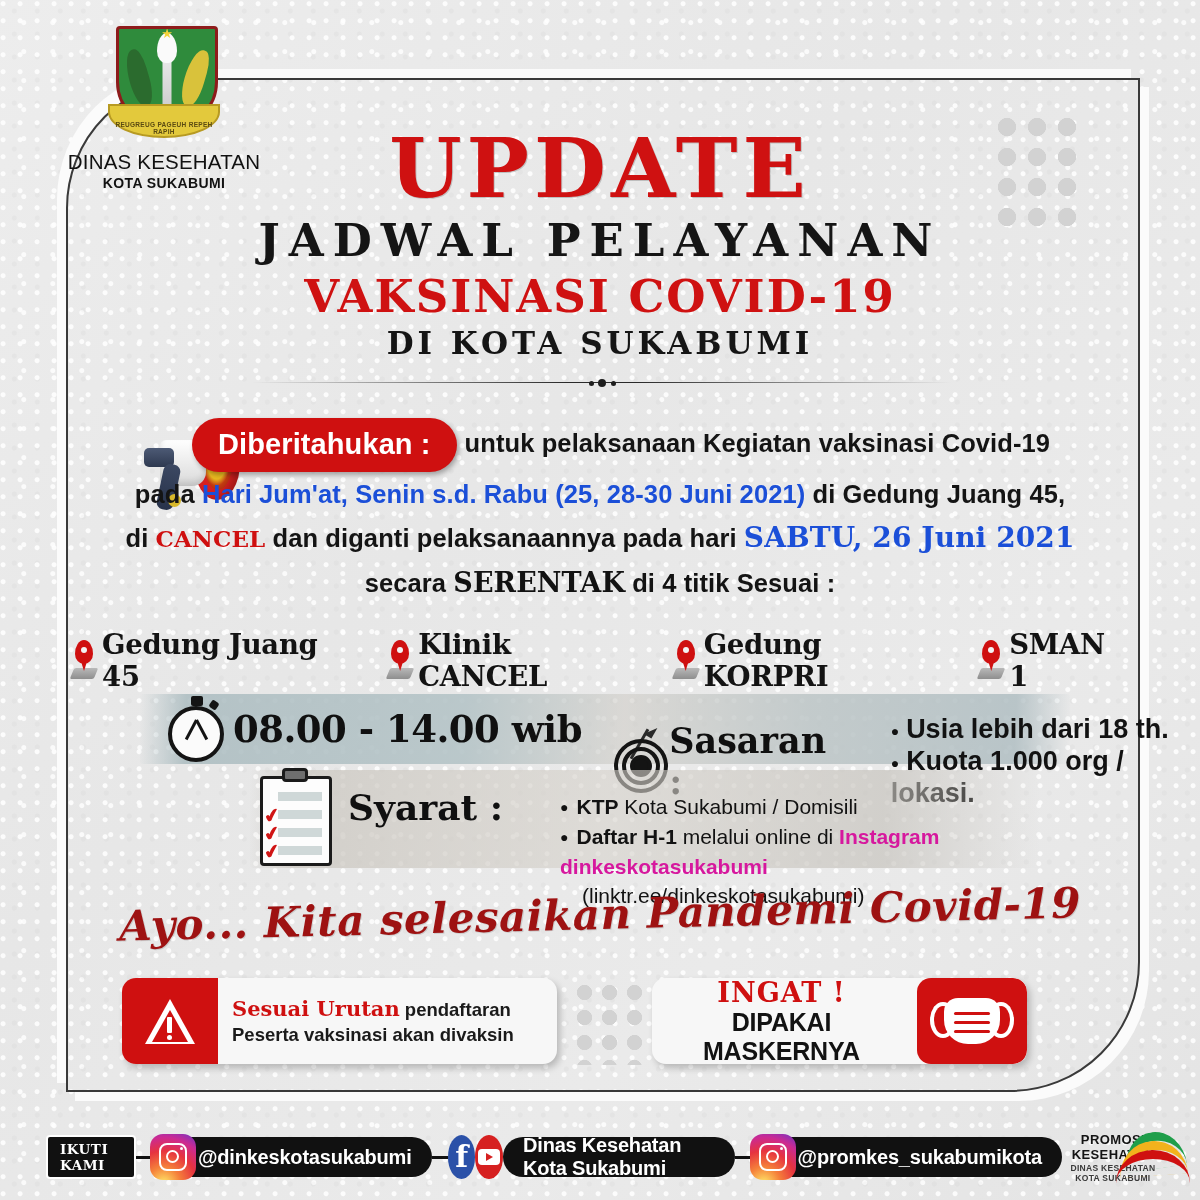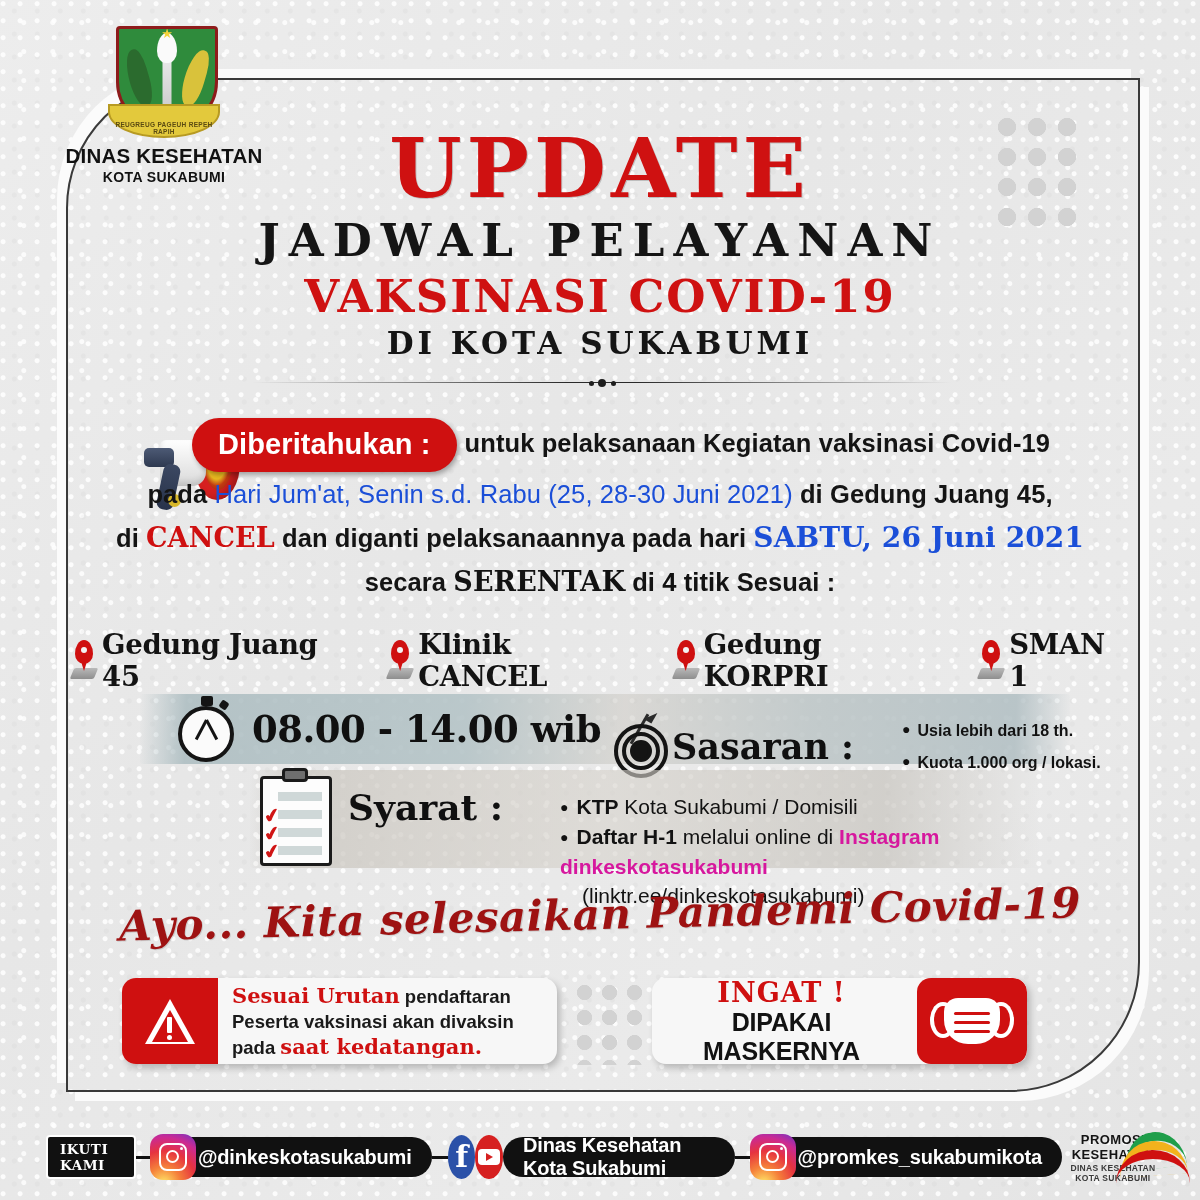--- a/index.html
+++ b/index.html
@@ -64,7 +64,7 @@
     text-align:center;margin-top:15px;letter-spacing:.3px;
     font-family:"Liberation Sans",sans-serif;
   }
-  .logo-block .l1{font-size:20.5px;font-weight:bold;color:#111;letter-spacing:.2px;}
+  .logo-block .l1{font-size:20.5px;font-weight:normal;color:#111;letter-spacing:.2px;margin-top:6px;}
   .logo-block .l2{font-size:14px;font-weight:bold;color:#111;letter-spacing:.4px;margin-top:1px;}
 
   

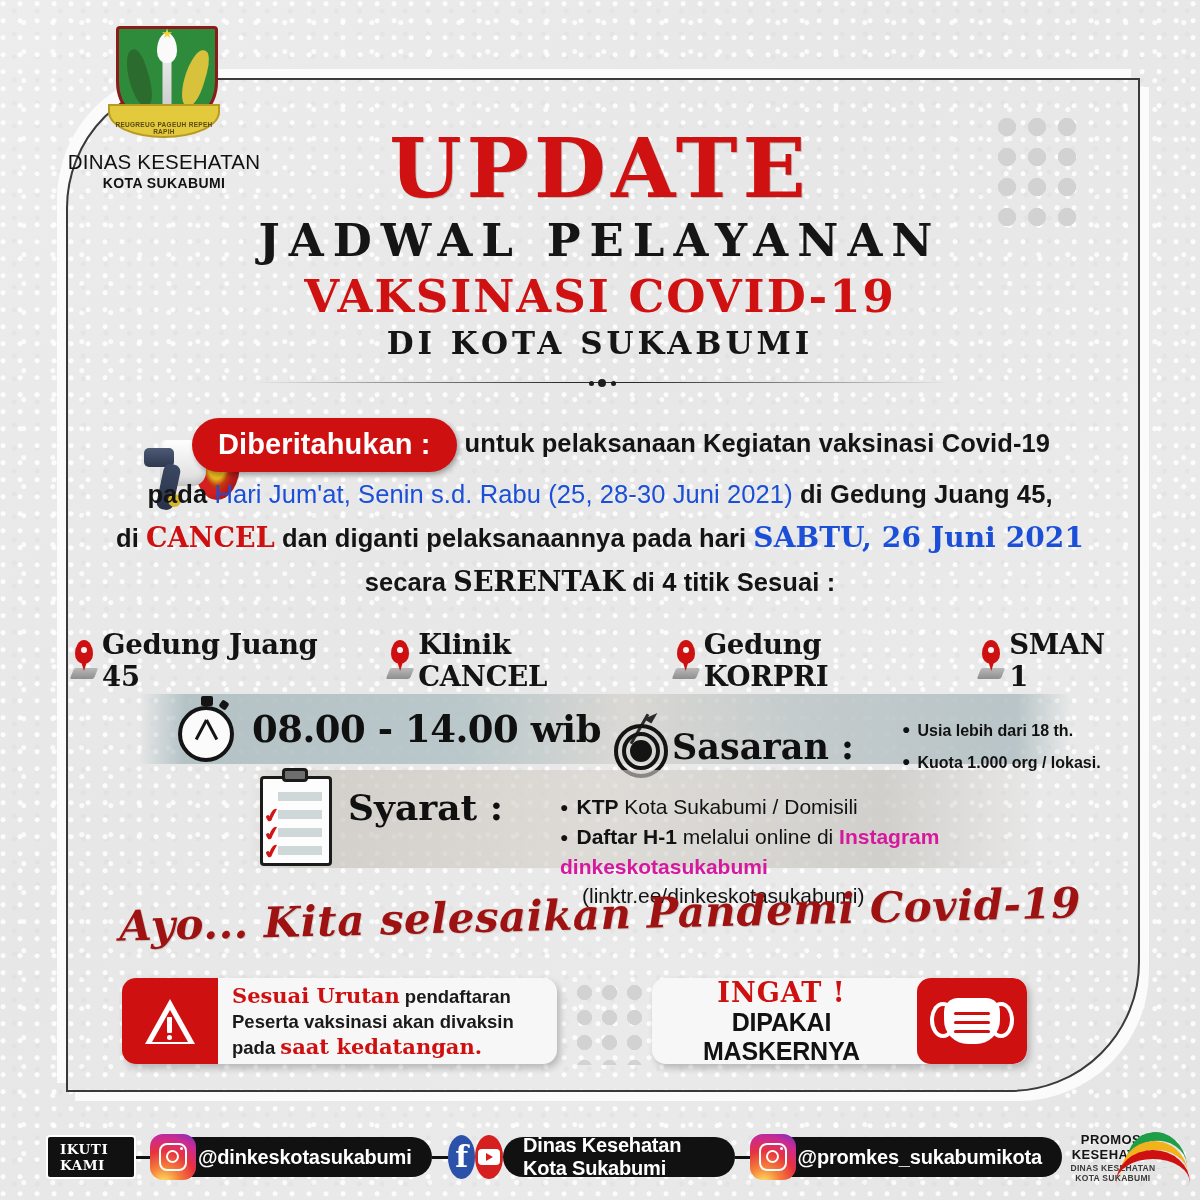--- a/index.html
+++ b/index.html
@@ -113,7 +113,7 @@
     font-size:29px;font-weight:bold;vertical-align:middle;
     box-shadow:2px 3px 5px rgba(0,0,0,.3);margin-right:8px;
   }
-  .blue{color:#1b4fd8;font-weight:normal;}
+  .blue{color:#1b4fd8;font-weight:bold;}
   .red-slab{color:#cf1010;font-family:"DejaVu Serif",serif;font-weight:bold;font-size:27px;}
   .blue-slab{color:#1b4fd8;font-family:"DejaVu Serif",serif;font-weight:bold;font-size:28px;}
   .black-slab{color:#121212;font-family:"DejaVu Serif",serif;font-weight:bold;font-size:27px;}

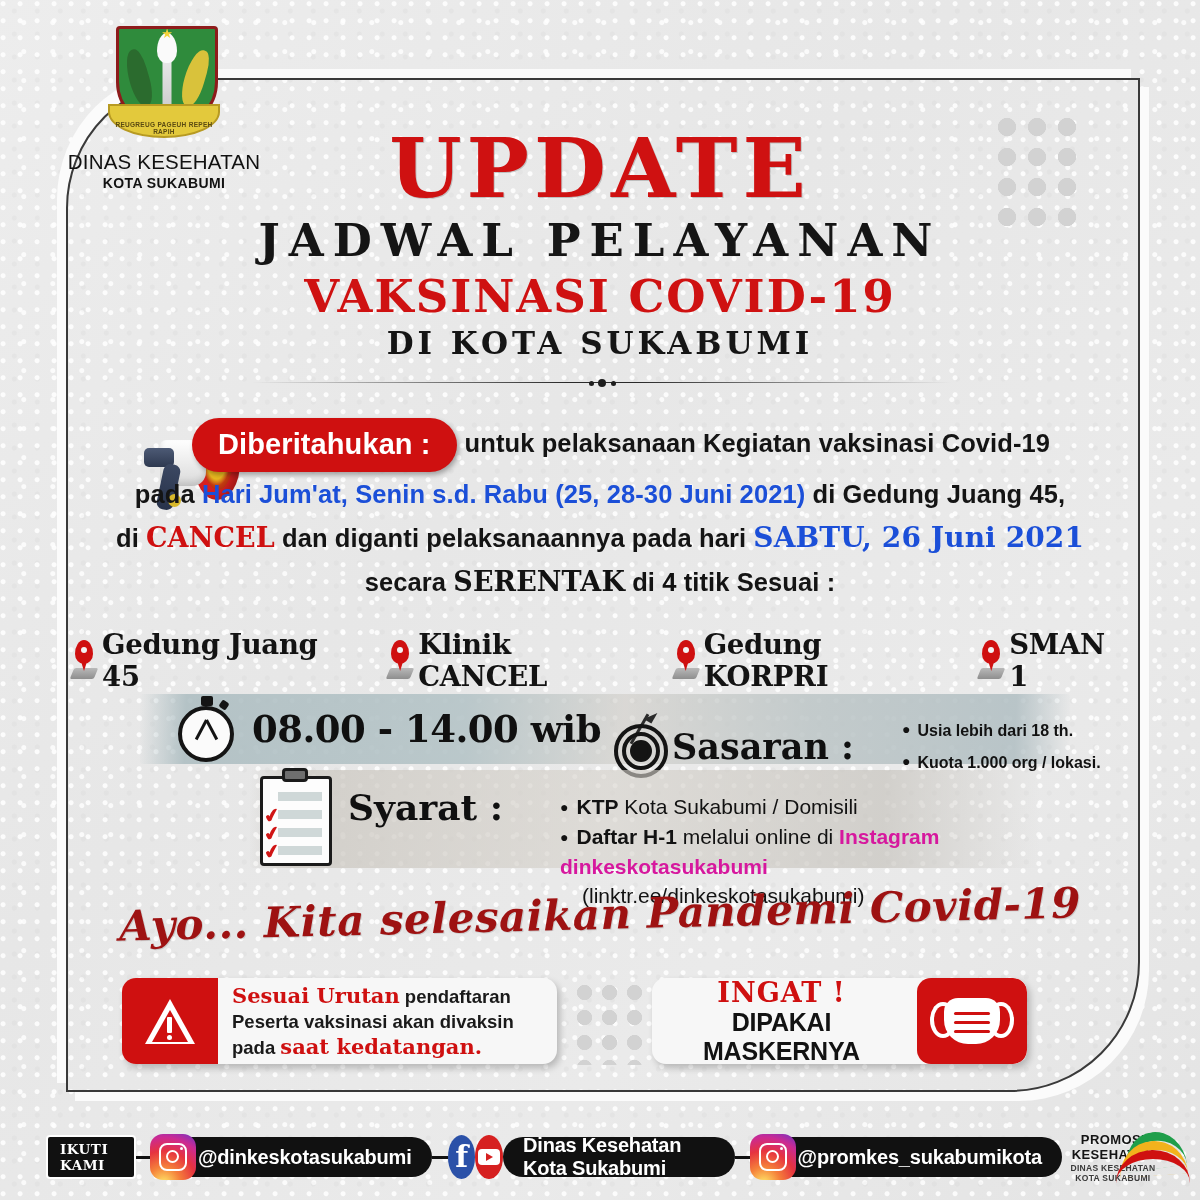--- a/index.html
+++ b/index.html
@@ -114,7 +114,7 @@
     box-shadow:2px 3px 5px rgba(0,0,0,.3);margin-right:8px;
   }
   .blue{color:#1b4fd8;font-weight:bold;}
-  .red-slab{color:#cf1010;font-family:"DejaVu Serif",serif;font-weight:bold;font-size:27px;}
+  .red-slab{color:#cf1010;font-family:"DejaVu Serif",serif;font-weight:bold;font-size:23px;}
   .blue-slab{color:#1b4fd8;font-family:"DejaVu Serif",serif;font-weight:bold;font-size:28px;}
   .black-slab{color:#121212;font-family:"DejaVu Serif",serif;font-weight:bold;font-size:27px;}
   .black-bold{font-weight:bold;color:#121212;}

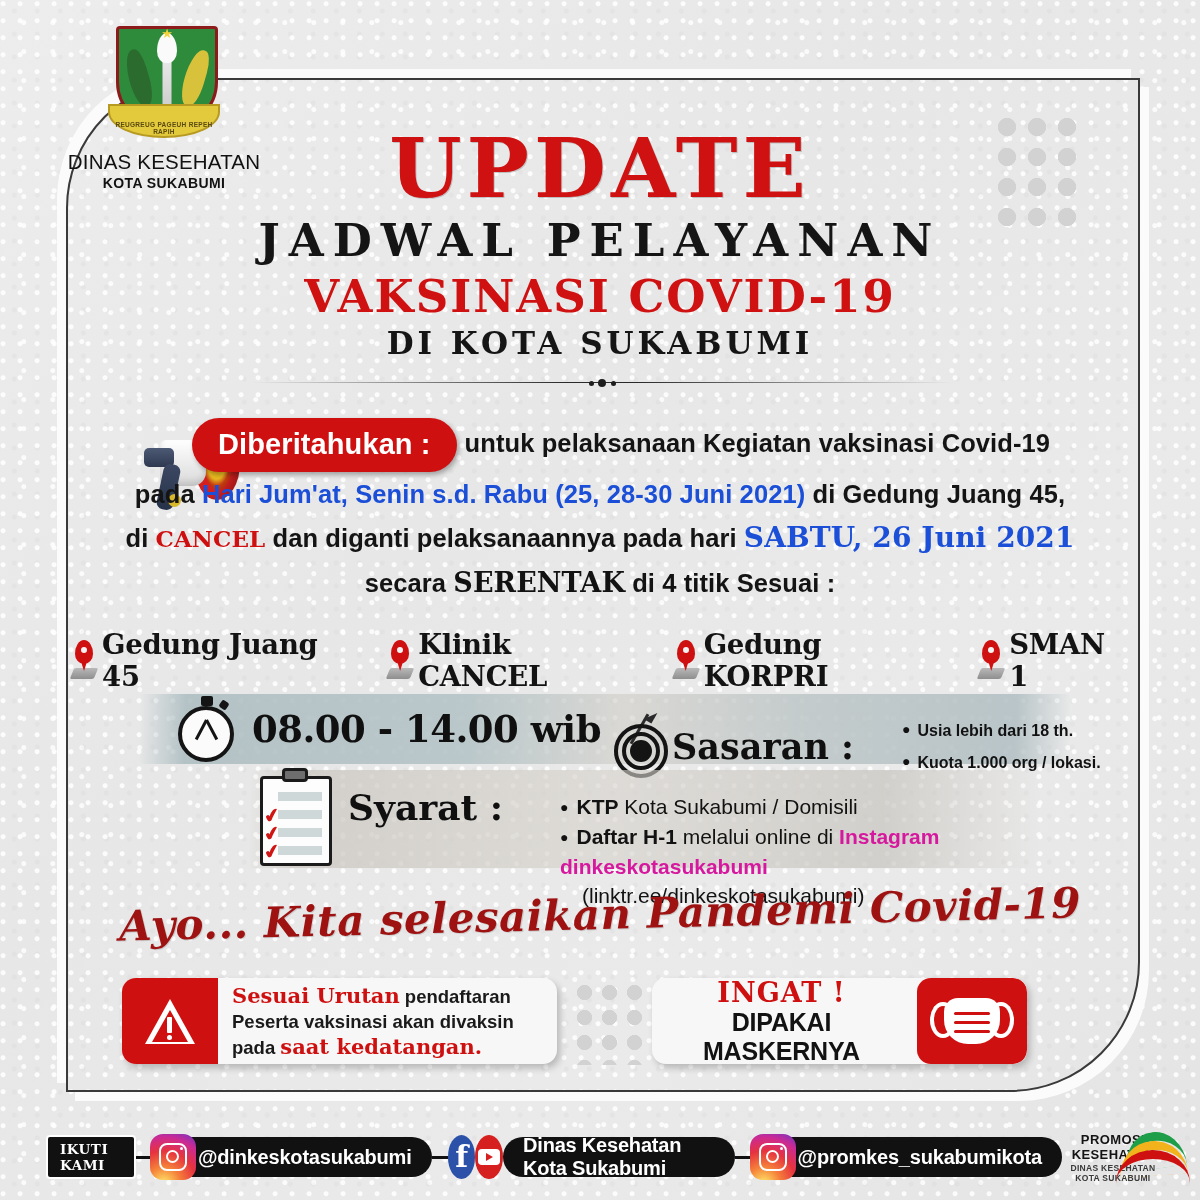--- a/index.html
+++ b/index.html
@@ -165,7 +165,7 @@
       rgba(176,190,194,.85) 94%,rgba(176,190,194,0) 100%);
     border-radius:3px;
   }
-  .clockbox{position:absolute;left:178px;top:696px;display:flex;align-items:center;gap:16px;}
+  .clockbox{position:absolute;left:168px;top:696px;display:flex;align-items:center;gap:7px;}
   .stopwatch{position:relative;width:58px;height:66px;}
   .stopwatch .face{position:absolute;left:0;top:10px;width:56px;height:56px;
     border:4px solid #141414;border-radius:50%;background:#fbfbfb;box-sizing:border-box;}

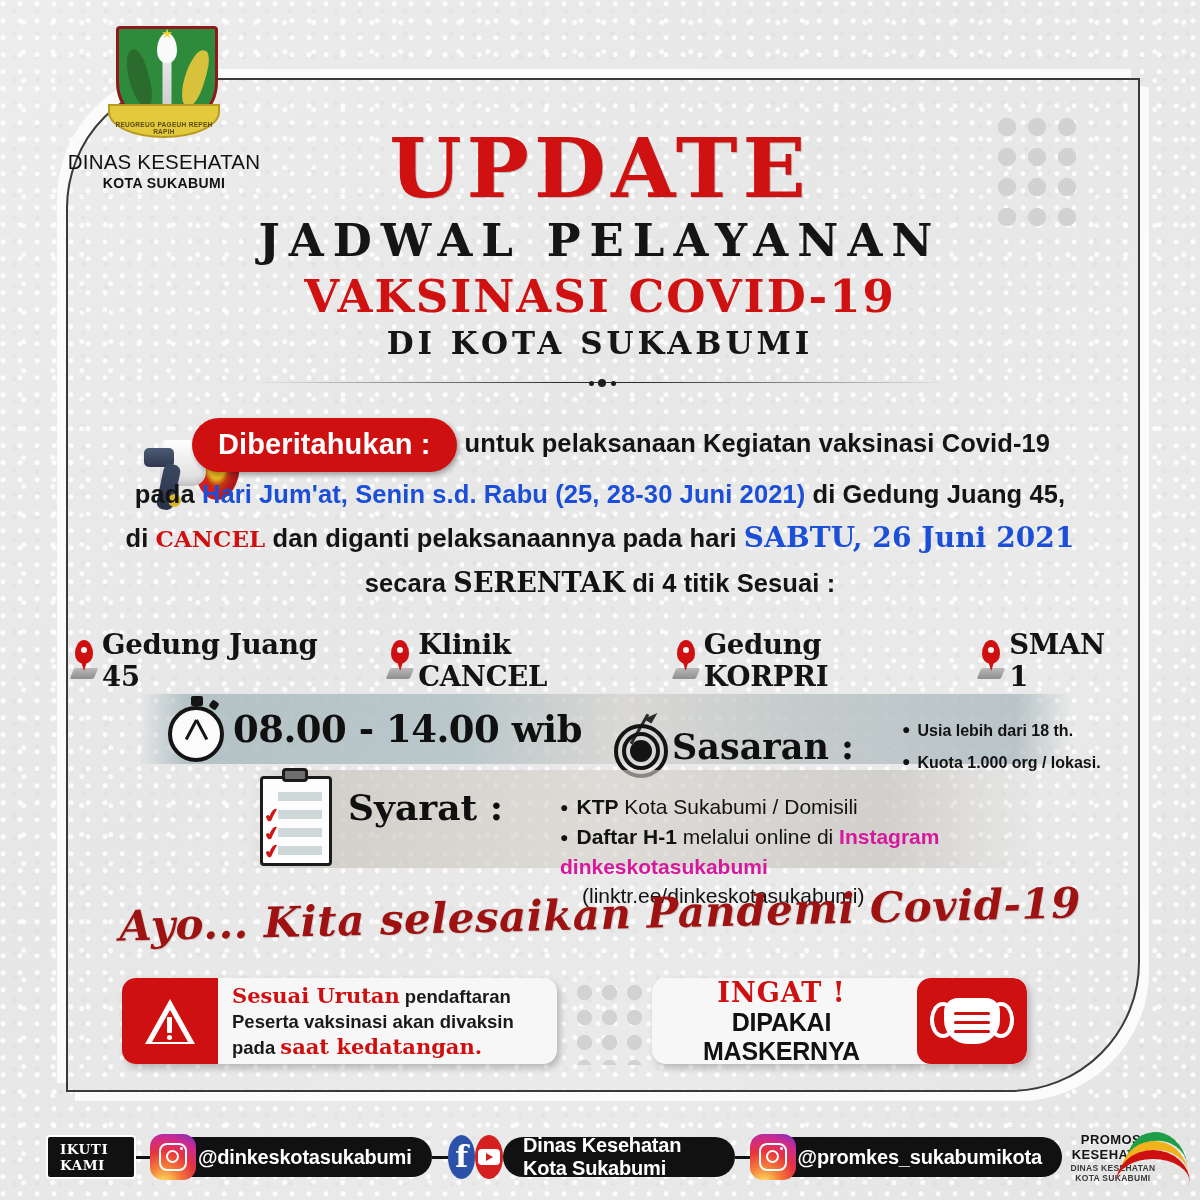--- a/index.html
+++ b/index.html
@@ -186,7 +186,7 @@
     border-left:9px solid transparent;border-bottom:12px solid #2a2a2a;transform:rotate(30deg);}
   .sasaran-label{font-family:"DejaVu Serif",serif;font-weight:bold;font-size:35px;color:#101010;}
   .sasaran-list{margin-left:8px;}
-  .sasaran-list li{list-style:none;font-size:16px;font-weight:600;color:#121212;line-height:30px;}
+  .sasaran-list li{list-style:none;font-size:27px;font-weight:600;color:#121212;line-height:30px;}
   .sasaran-list li:before{content:"\25CF";font-size:14px;margin-right:7px;vertical-align:2px;}
 
   

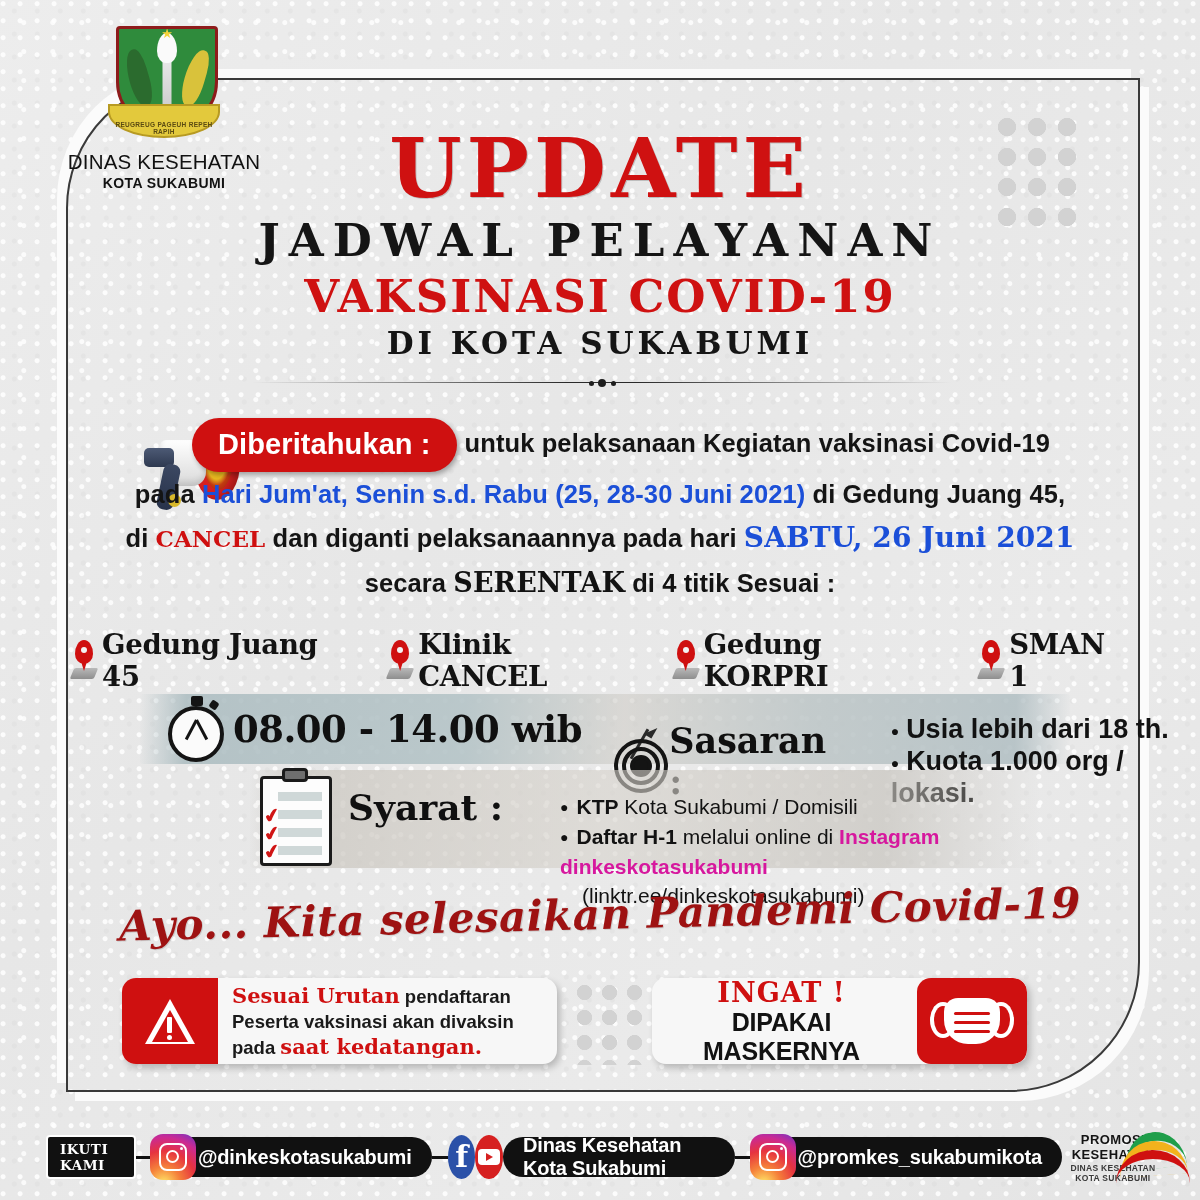--- a/index.html
+++ b/index.html
@@ -460,7 +460,6 @@
     <div class="txt">
       <div><span class="slabred">Sesuai Urutan</span><span> pendaftaran</span></div>
       <div>Peserta vaksinasi akan divaksin</div>
-      <div><span>pada </span><span class="slabred">saat kedatangan.</span></div>
     </div>
   </div>
 

